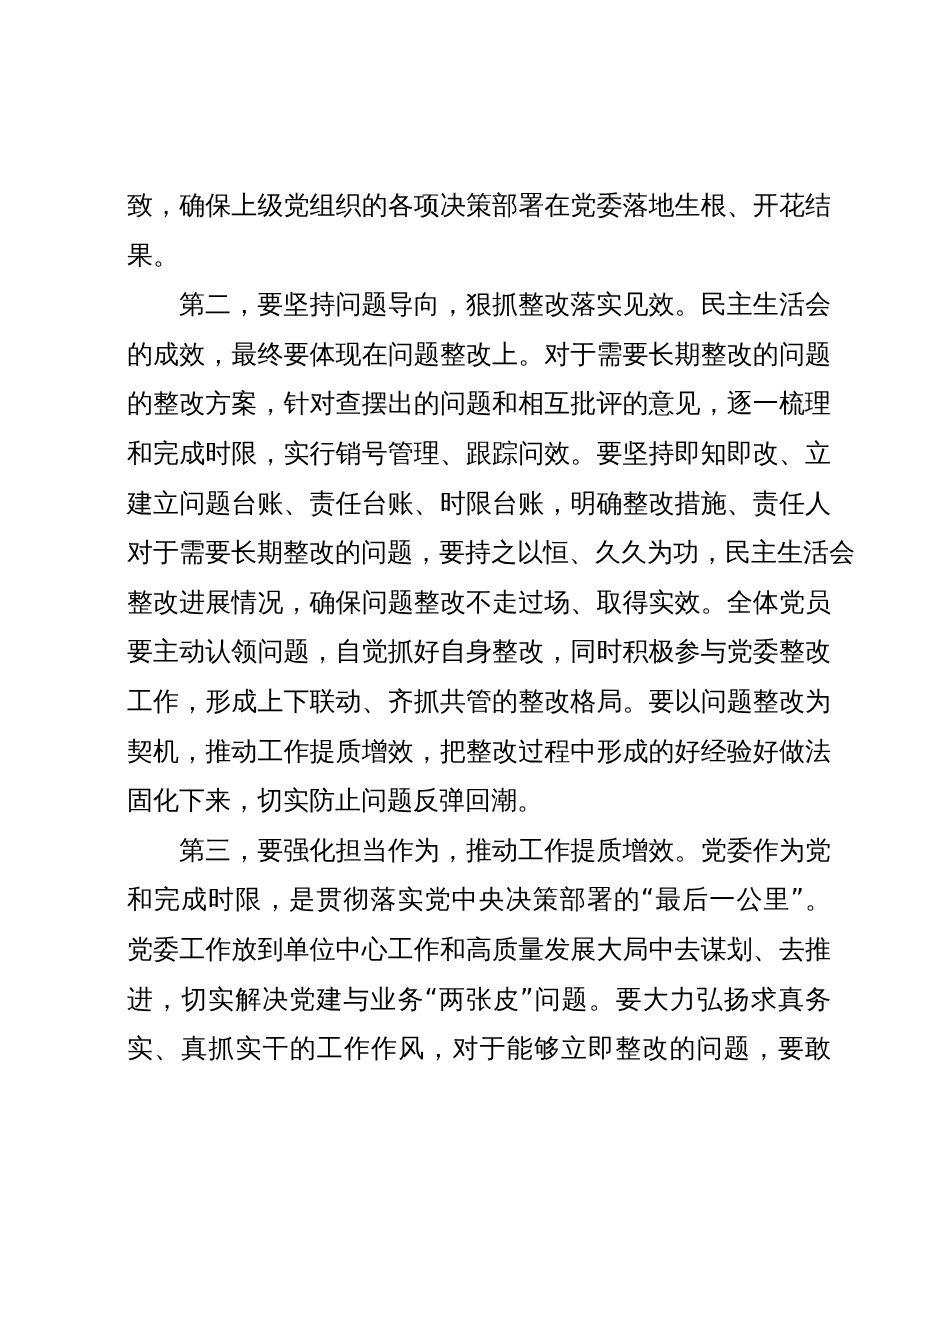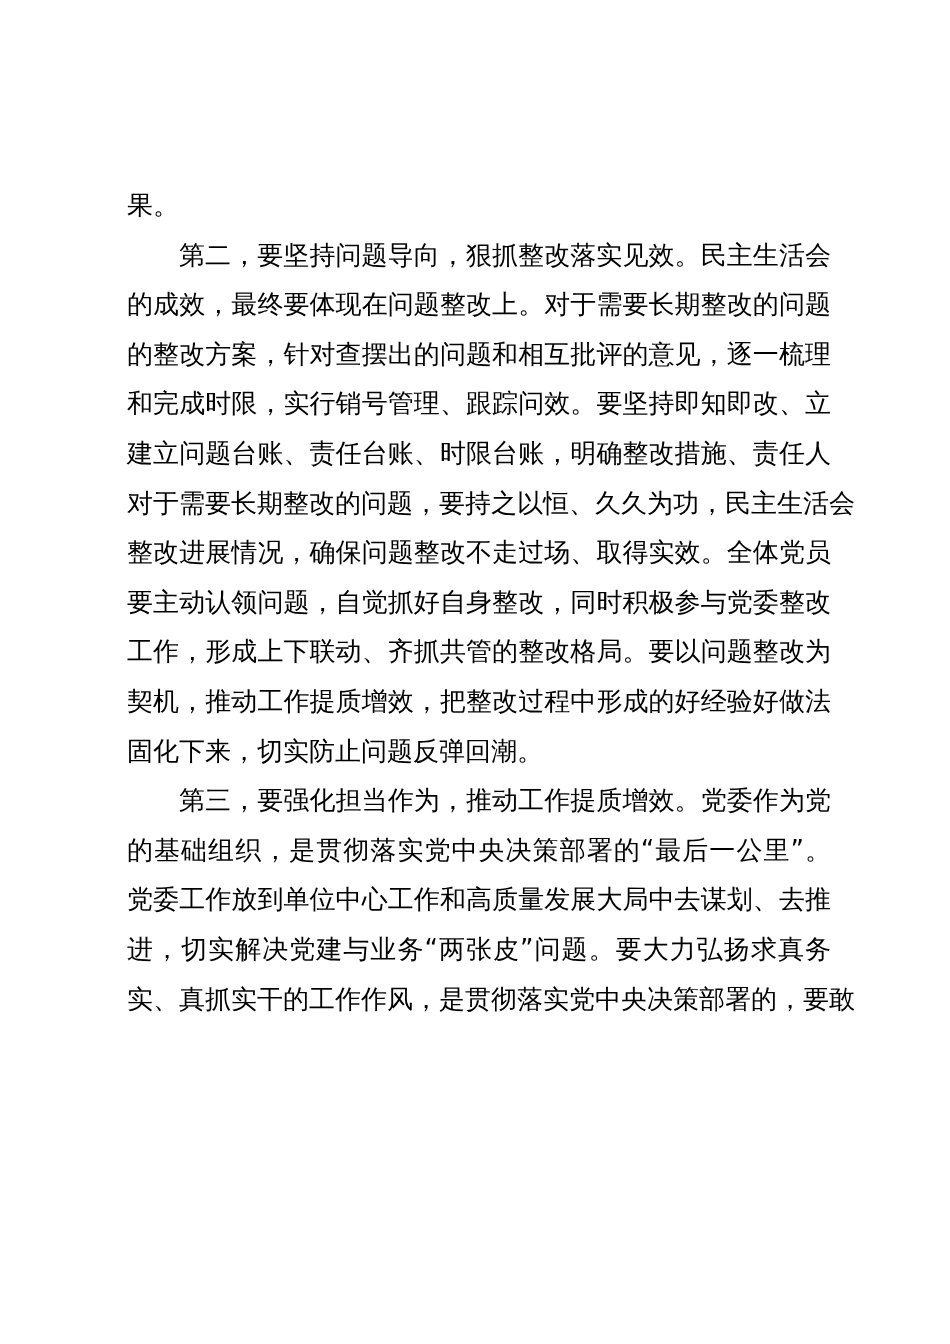--- a/index.html
+++ b/index.html
@@ -52,6 +52,7 @@
   <div class="content">
 
     <div>
+      <div class="line">致，确保上级党组织的各项决策部署在党委落地生根、开花结</div>
       <div class="line last">果。</div>
     </div>
 

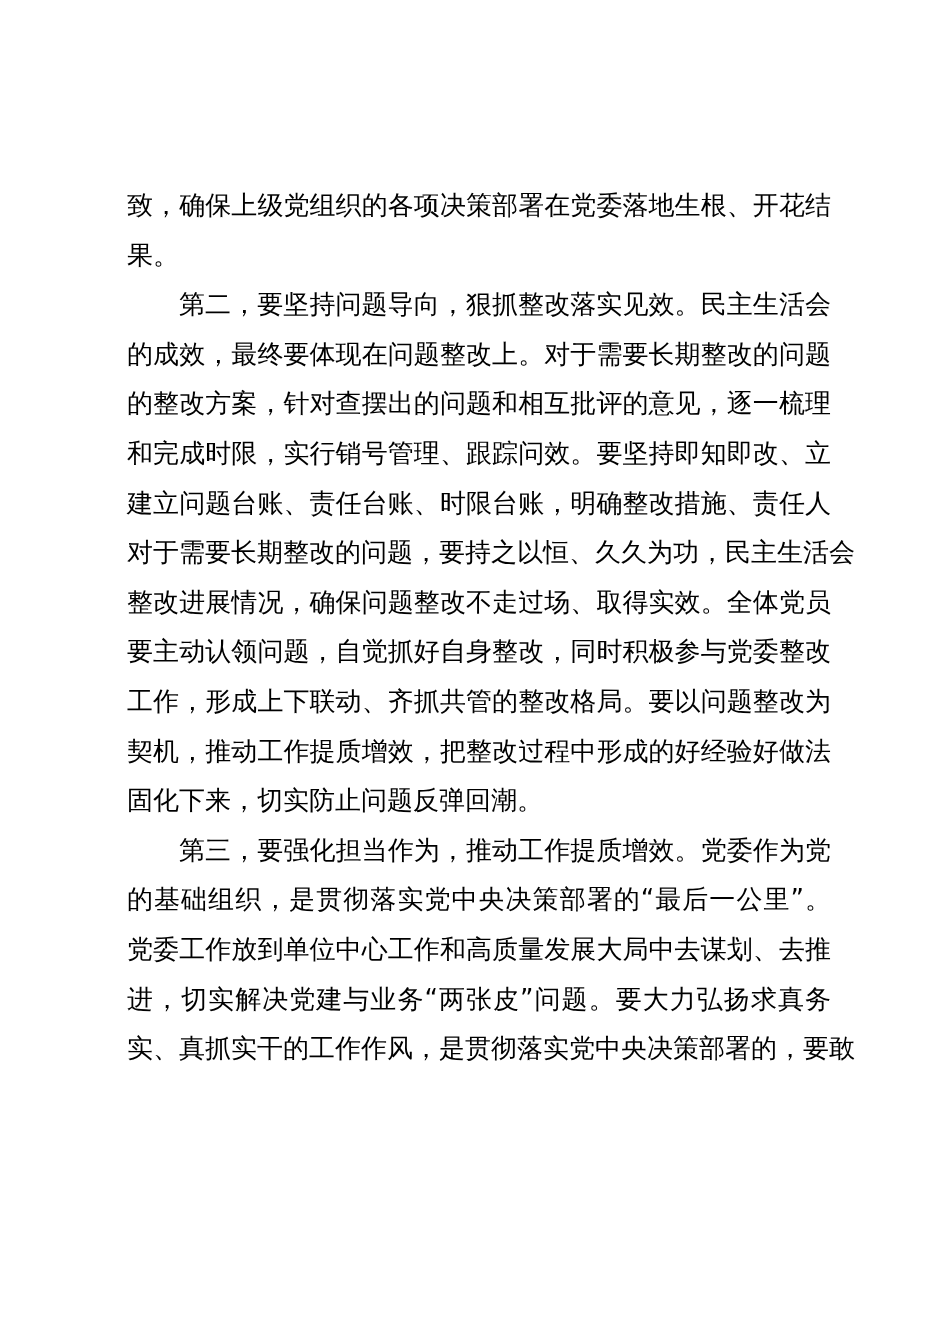--- a/index.html
+++ b/index.html
@@ -72,7 +72,7 @@
 
     <div>
       <div class="line indent">第三，要强化担当作为，推动工作提质增效。党委作为党</div>
-      <div class="line">的基础组织，是贯彻落实党中央决策部署的“最后一公里”。</div>
+      <div class="line">和完成时限，是贯彻落实党中央决策部署的“最后一公里”。</div>
       <div class="line">党委工作放到单位中心工作和高质量发展大局中去谋划、去推</div>
       <div class="line">进，切实解决党建与业务“两张皮”问题。要大力弘扬求真务</div>
       <div class="line">实、真抓实干的工作作风，是贯彻落实党中央决策部署的，要敢</div>

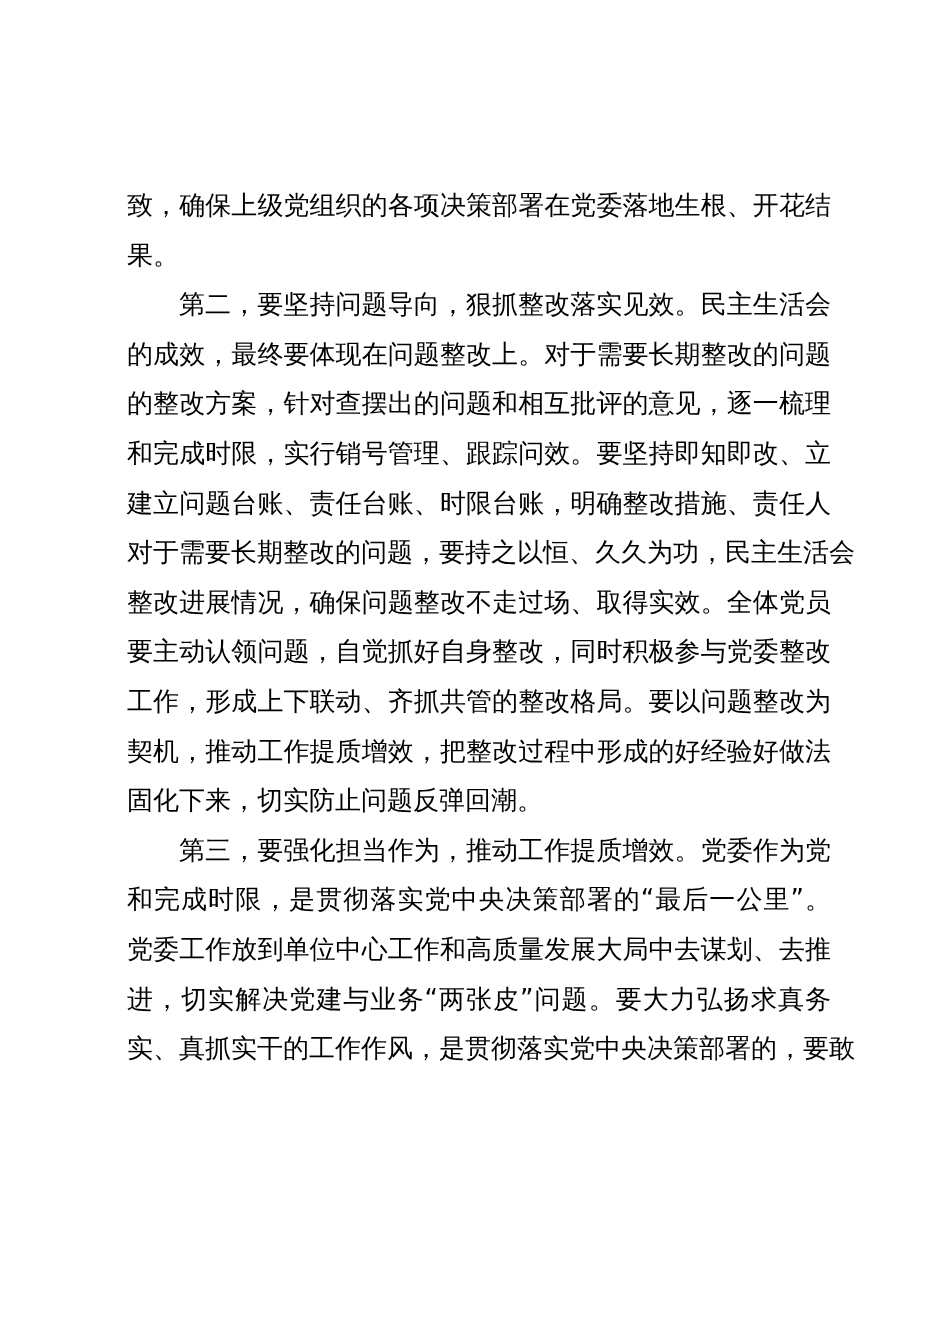--- a/index.html
+++ b/index.html
@@ -75,7 +75,7 @@
       <div class="line">和完成时限，是贯彻落实党中央决策部署的“最后一公里”。</div>
       <div class="line">党委工作放到单位中心工作和高质量发展大局中去谋划、去推</div>
       <div class="line">进，切实解决党建与业务“两张皮”问题。要大力弘扬求真务</div>
-      <div class="line">实、真抓实干的工作作风，是贯彻落实党中央决策部署的，要敢</div>
+      <div class="line">实、真抓实干的工作作风，对于能够立即整改的问题，要敢</div>
     </div>
 
   </div>

